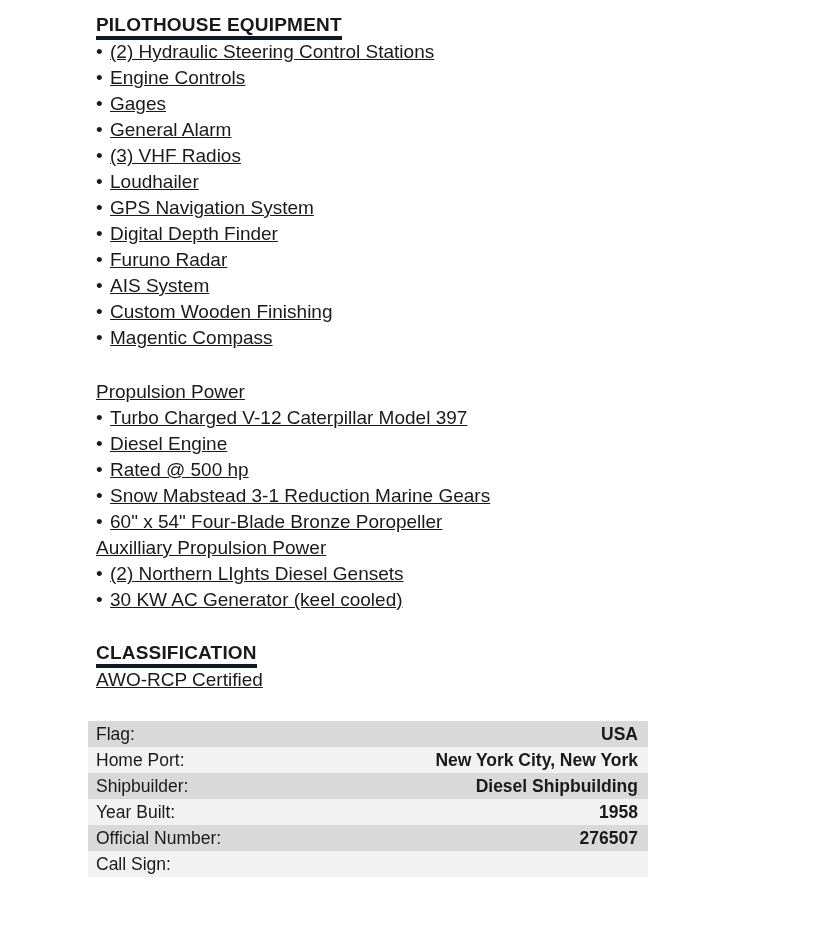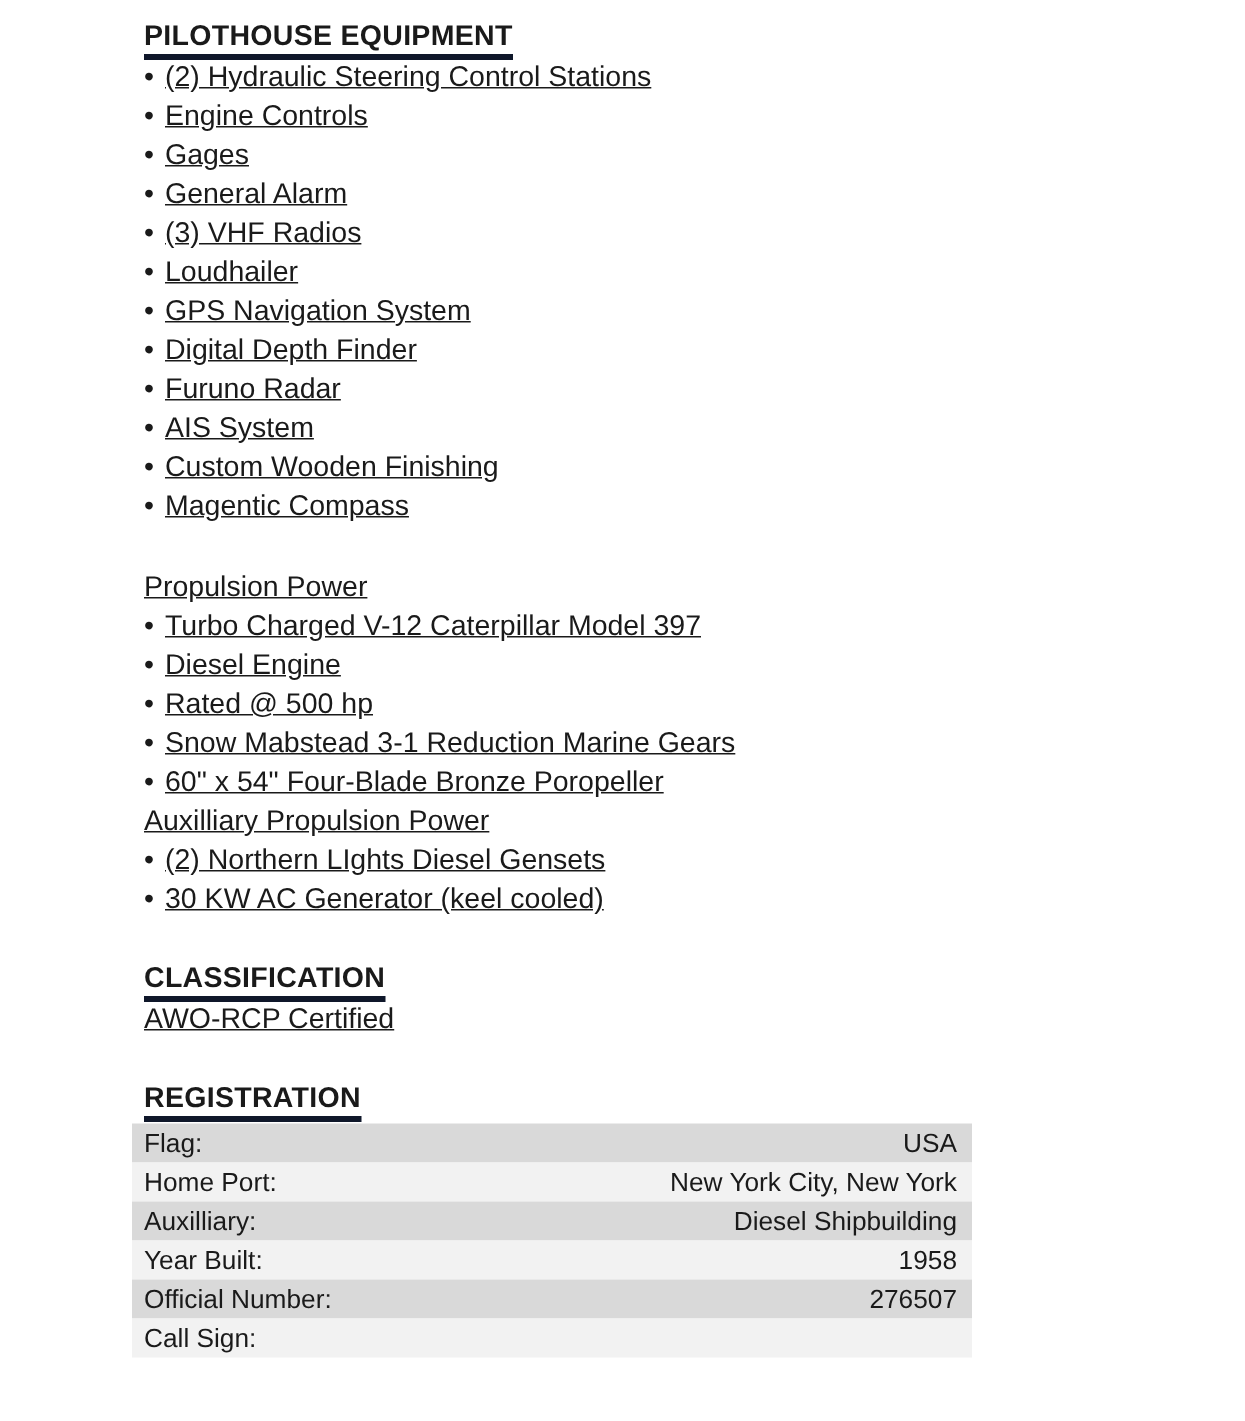--- a/index.html
+++ b/index.html
@@ -106,9 +106,6 @@
     </div>
 
     <div class="section">
-      <div class="heading-line">
-        <span class="heading-text">REGISTRATION</span>
-      </div>
       <div class="reg-table">
         <div class="reg-row">
           <span class="reg-label">Flag:</span>

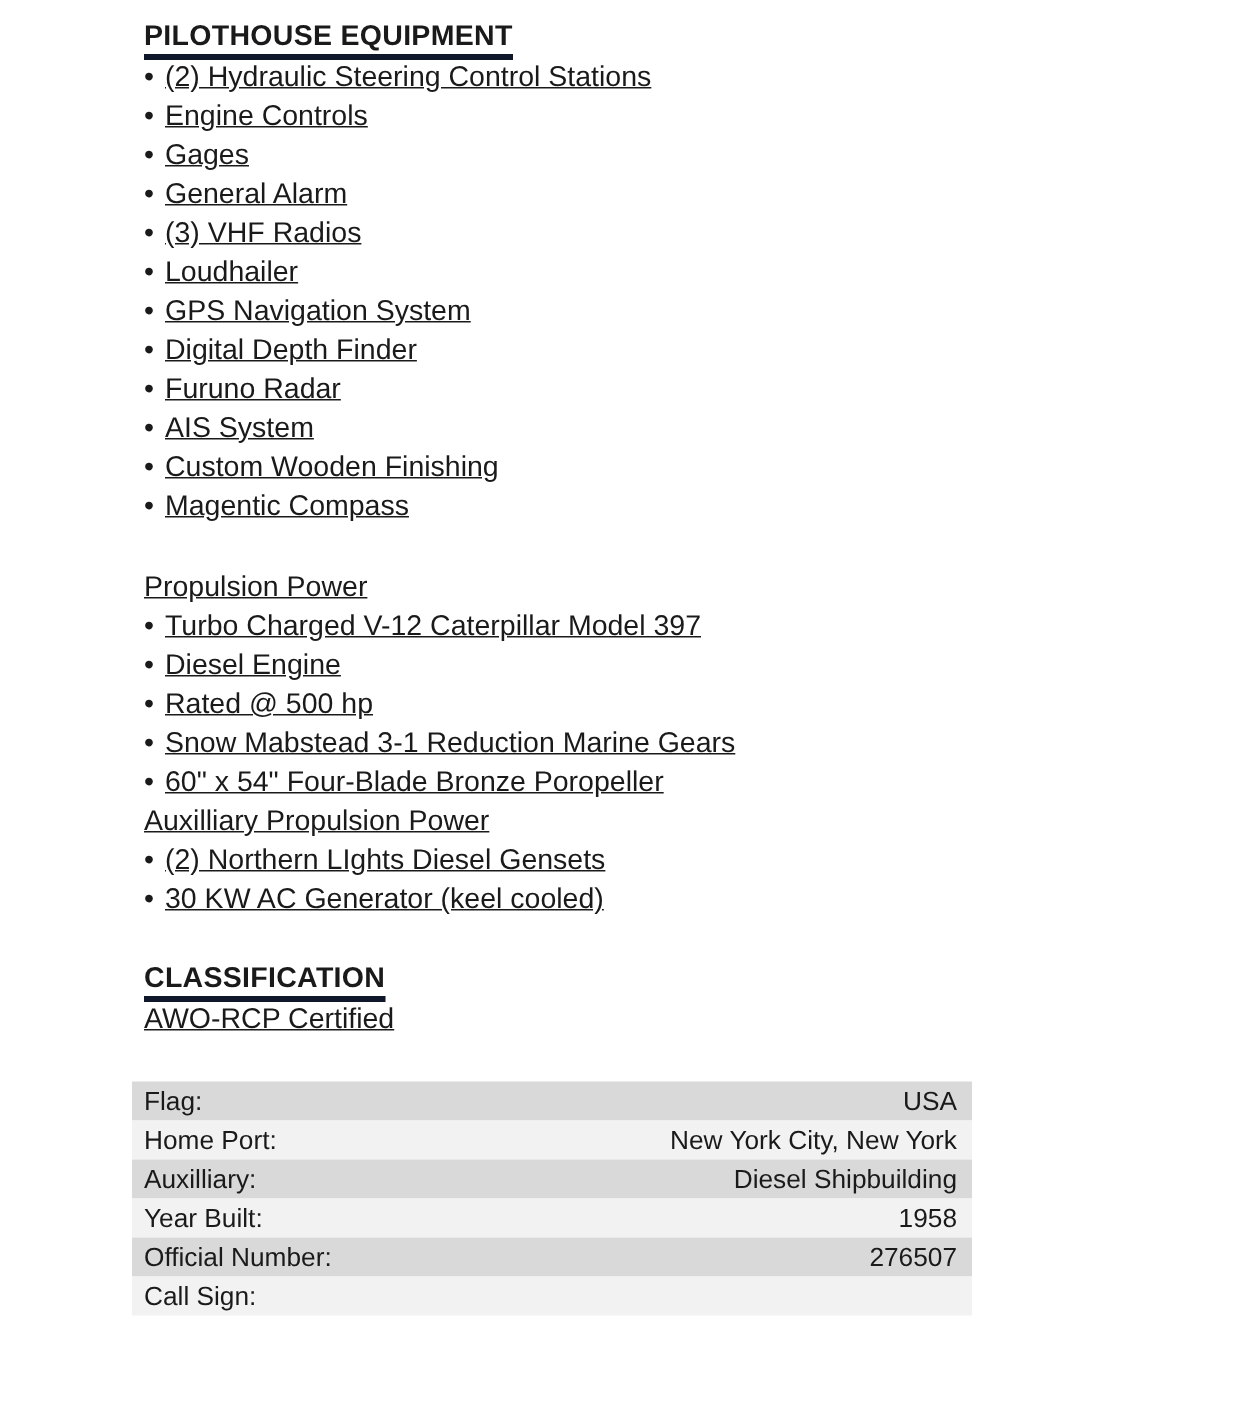--- a/index.html
+++ b/index.html
@@ -60,7 +60,7 @@
   .reg-row:nth-child(odd)  { background: #d9d9d9; }
   .reg-row:nth-child(even) { background: #f2f2f2; }
   .reg-label { text-align: center; }
-  .reg-value { text-align: right; }
+  .reg-value { text-align: right; font-weight: bold; }
 </style>
 </head>
 <body>

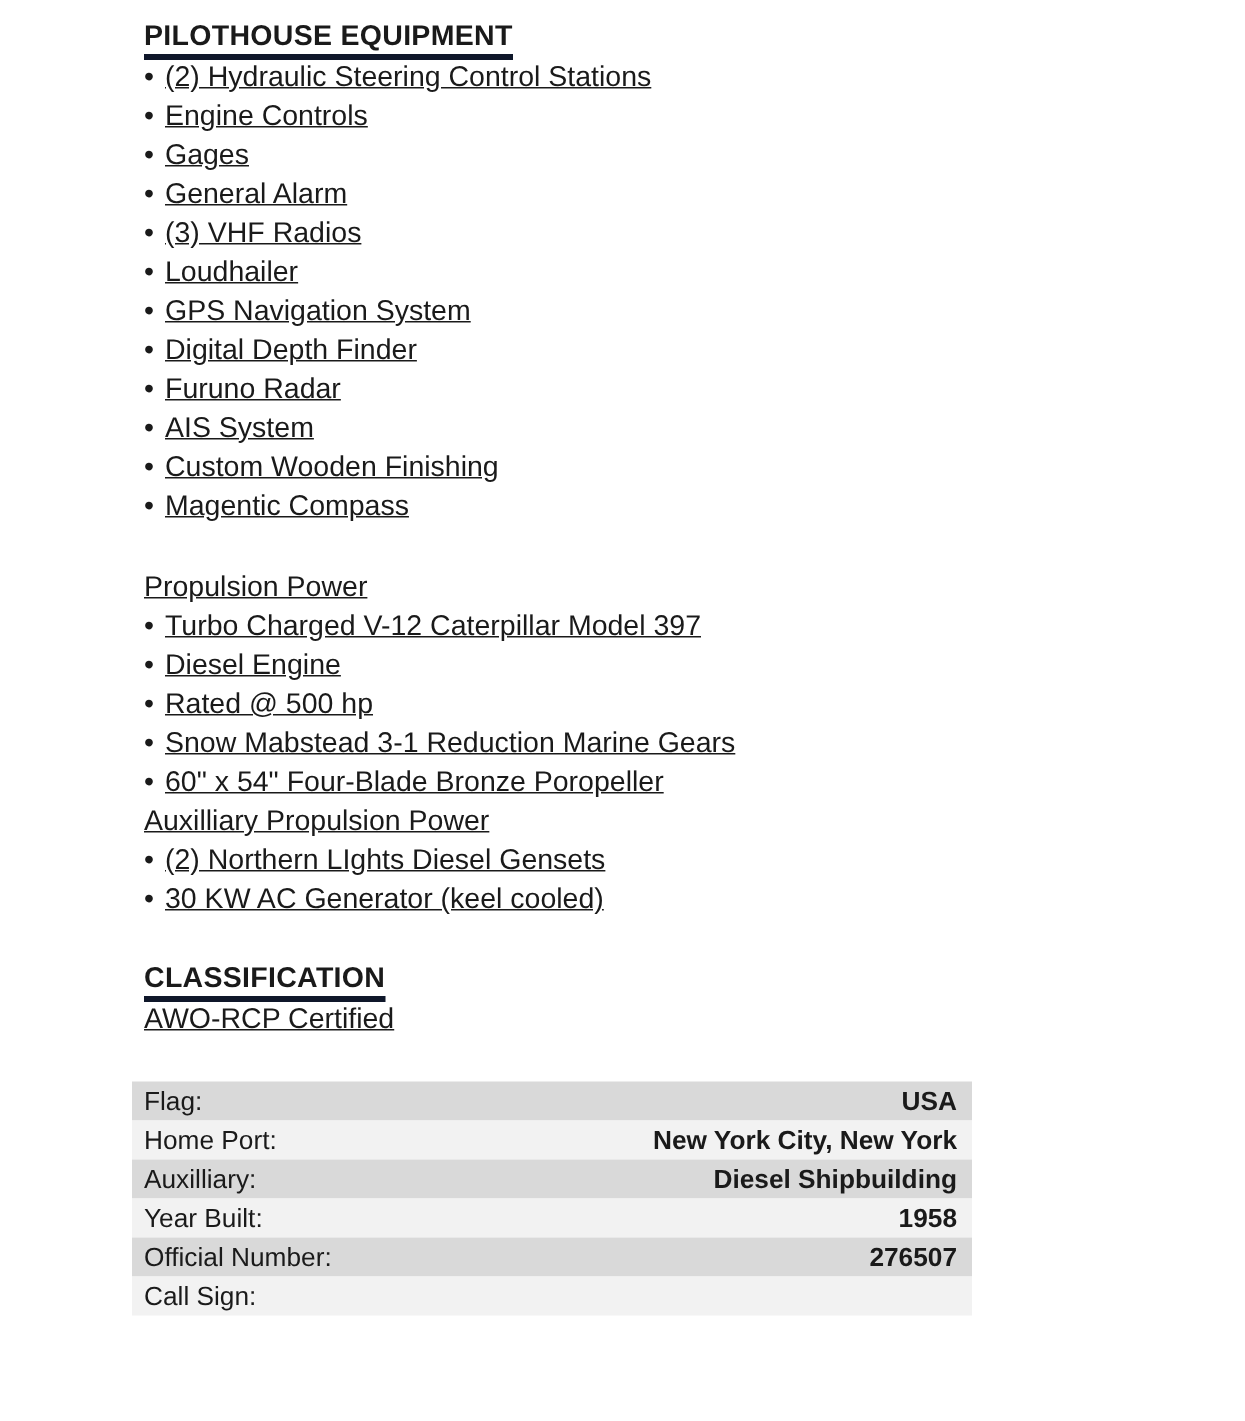--- a/index.html
+++ b/index.html
@@ -116,7 +116,7 @@
           <span class="reg-value">New York City, New York</span>
         </div>
         <div class="reg-row">
-          <span class="reg-label">Auxilliary:</span>
+          <span class="reg-label">Shipbuilder:</span>
           <span class="reg-value">Diesel Shipbuilding</span>
         </div>
         <div class="reg-row">

